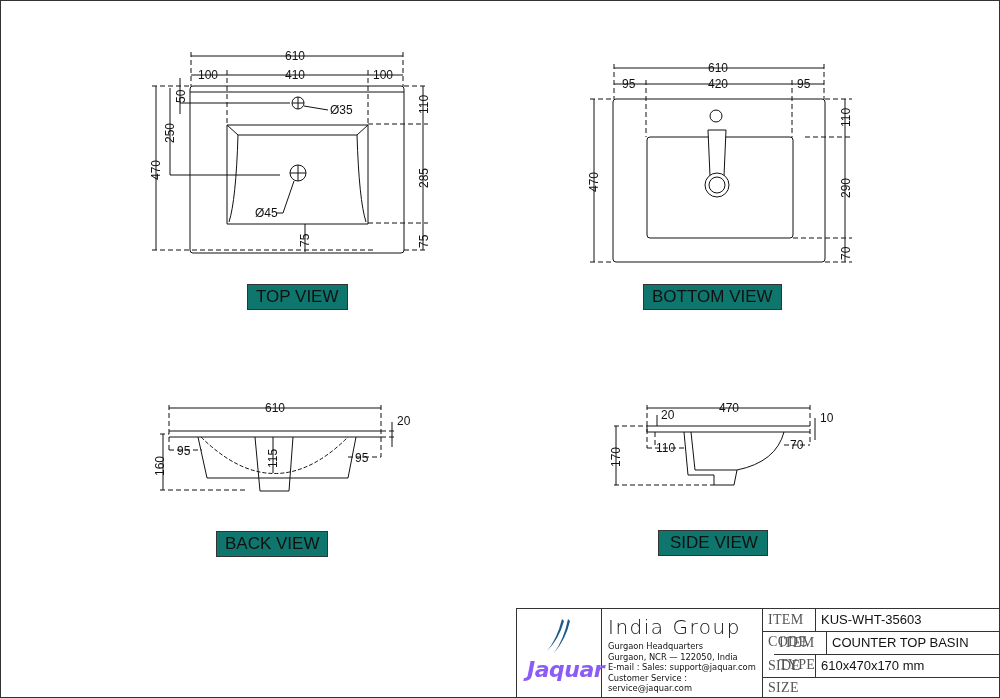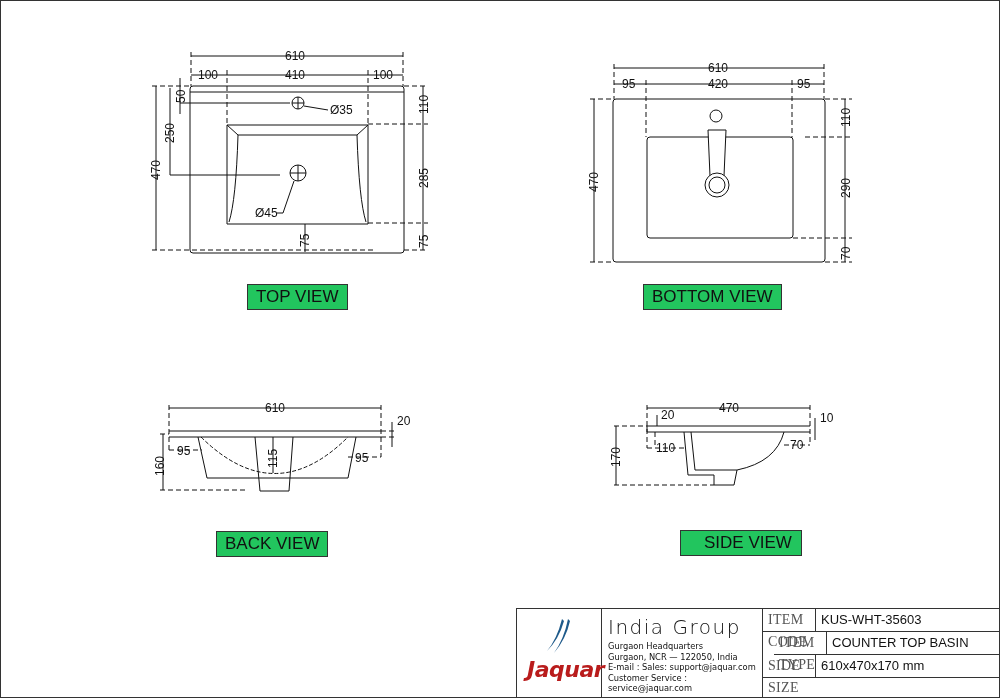--- a/index.html
+++ b/index.html
@@ -7,7 +7,7 @@
   .frame{position:absolute;left:0;top:0;width:998px;height:696px;border:1px solid #333;}
   svg.draw{position:absolute;left:0;top:0;}
   .dim{font-family:"Liberation Sans",sans-serif;font-size:12px;fill:#111;}
-  .label-box{position:absolute;border:1px solid #333;background:#22c55e;font-size:17px;line-height:24px;padding:0 8px;color:#111;}
+  .label-box{position:absolute;border:1px solid #333;background:#0f766e;font-size:17px;line-height:24px;padding:0 8px;color:#111;}
   .tb{position:absolute;left:516px;top:608px;width:483px;height:89px;border-top:1px solid #333;border-left:1px solid #333;}
   .tb .logo{position:absolute;left:0;top:0;width:84px;height:89px;border-right:1px solid #333;}
   .tb .company{position:absolute;left:85px;top:0;width:160px;height:89px;border-right:1px solid #333;}

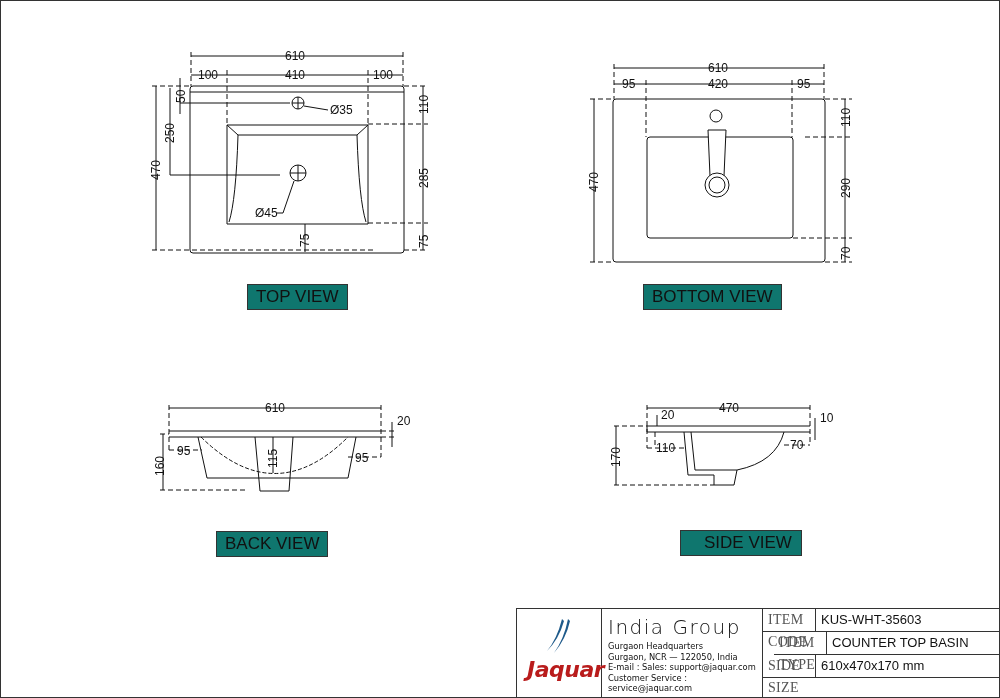--- a/index.html
+++ b/index.html
@@ -184,7 +184,7 @@
 <div class="label-box" style="left:247px;top:284px;">TOP VIEW</div>
 <div class="label-box" style="left:643px;top:284px;">BOTTOM VIEW</div>
 <div class="label-box" style="left:216px;top:531px;text-align:center;">BACK VIEW</div>
-<div class="label-box" style="left:680px;top:530px;padding:0 9px 0 23px;">SIDE VIEW</div>
+<div class="label-box" style="left:658px;top:530px;padding:0 9px 0 11px;">SIDE VIEW</div>
 
 <div class="tb">
   <div class="logo">

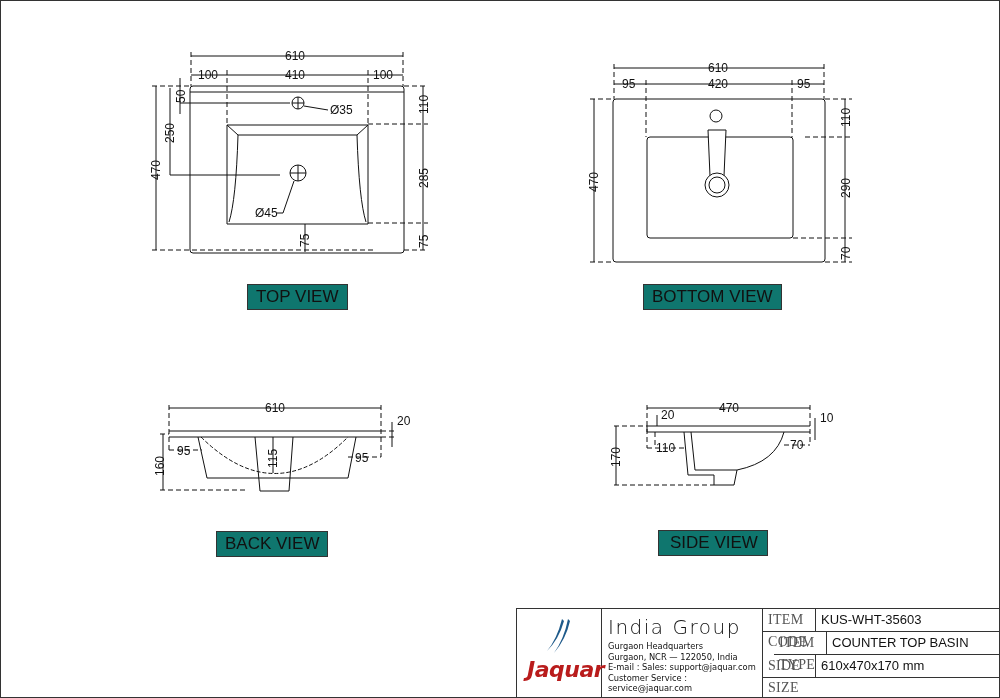--- a/index.html
+++ b/index.html
@@ -18,7 +18,7 @@
   .row .k{position:absolute;left:0;top:0;width:53px;height:22px;border-right:1px solid #333;font-family:"Liberation Serif",serif;font-size:14px;color:#555;line-height:22px;padding-left:5px;box-sizing:border-box;letter-spacing:0.3px;}
   .row .v{position:absolute;left:58px;top:0;font-size:13px;line-height:22px;}
   .foot{position:absolute;left:0;top:69px;width:237px;height:20px;font-size:9.3px;line-height:20px;text-align:center;}
-  .logo .word{position:absolute;left:10px;top:48px;font-size:22px;font-style:italic;font-weight:bold;color:#b91c1c;font-family:"DejaVu Sans",sans-serif;letter-spacing:-0.5px;}
+  .logo .word{position:absolute;left:10px;top:48px;font-size:22px;font-style:italic;font-weight:bold;color:#8b5cf6;font-family:"DejaVu Sans",sans-serif;letter-spacing:-0.5px;}
 </style>
 </head>
 <body>

